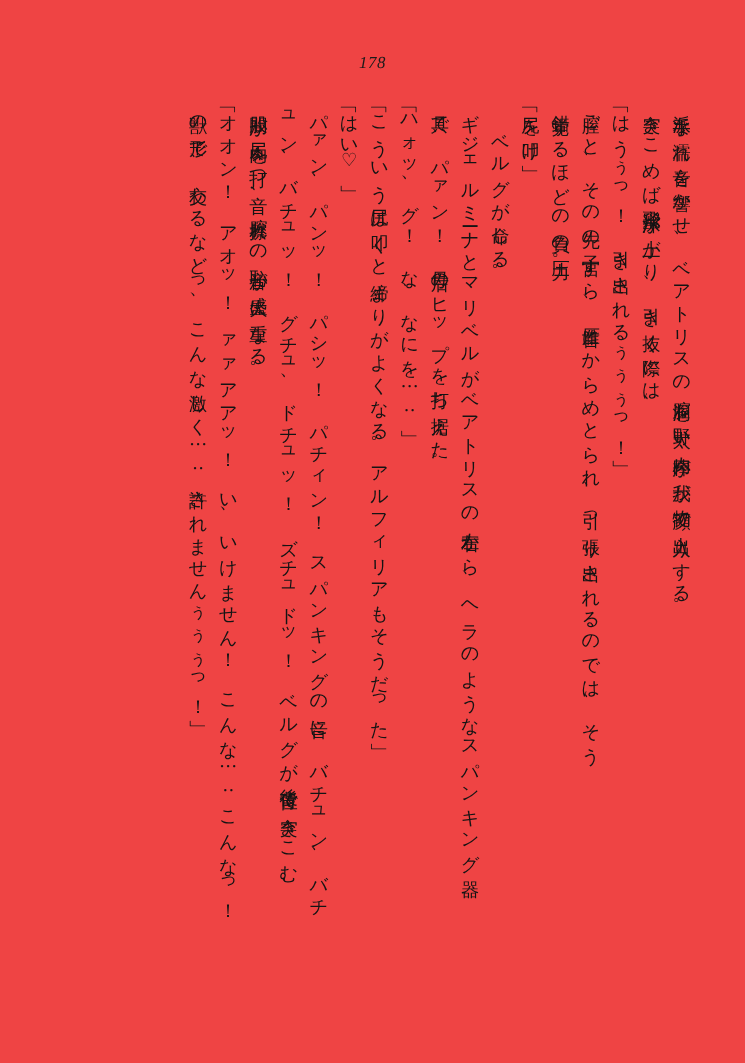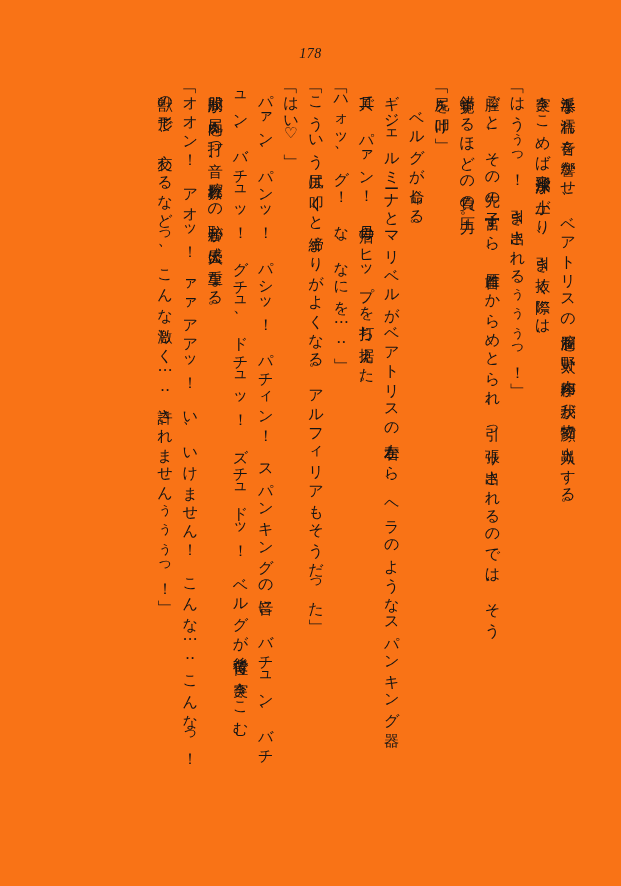--- a/index.html
+++ b/index.html
@@ -14,7 +14,7 @@
     position: relative;
     width: 621px;
     height: 886px;
-    background: #f97316;
+    background: #ef4444;
     overflow: hidden;
     box-sizing: border-box;
   }

